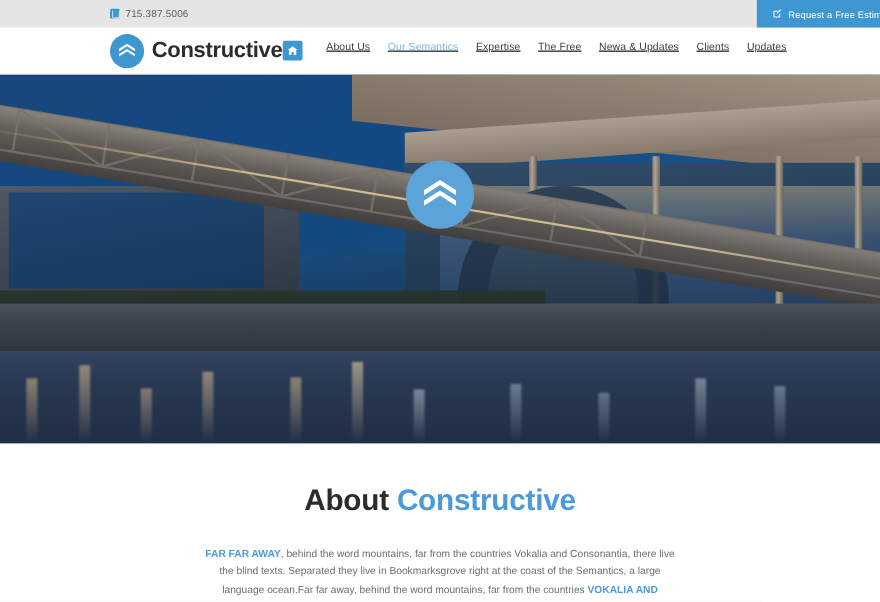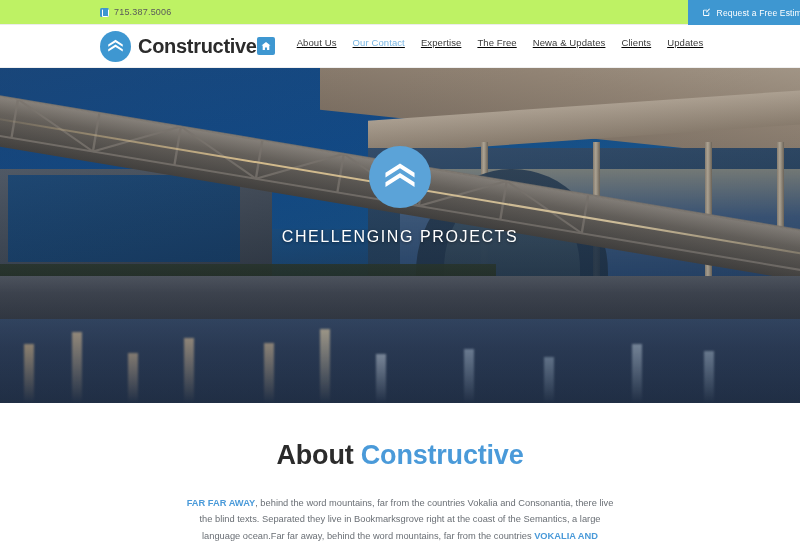--- a/index.html
+++ b/index.html
@@ -12,7 +12,7 @@
   
   .topbar{
     height:25px; width:100%;
-    background:#bef264;
+    background:#e5e5e5;
     border-bottom:1px solid #ececec;
     display:flex; align-items:center;
     position:relative;

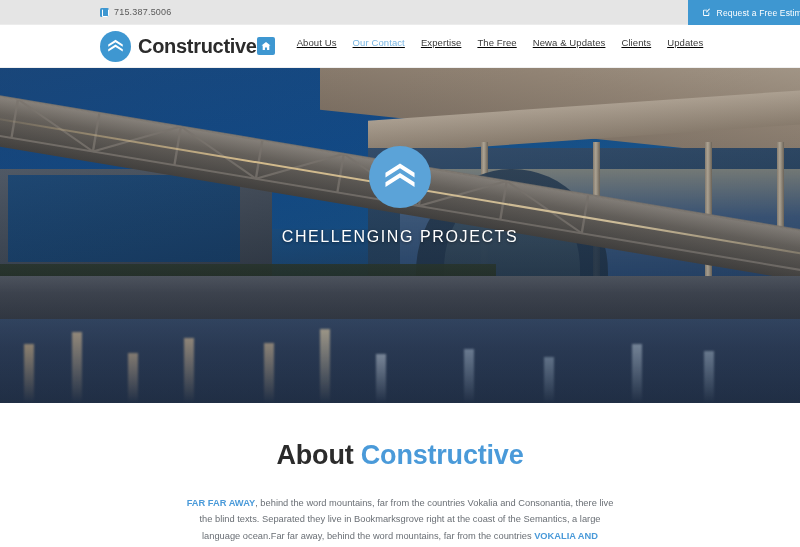--- a/index.html
+++ b/index.html
@@ -281,7 +281,7 @@
         </svg>
       </span>
       <a class="nav-item">About Us</a>
-      <a class="nav-item active">Our Contact</a>
+      <a class="nav-item active">Our Semantics</a>
       <a class="nav-item">Expertise</a>
       <a class="nav-item">The Free</a>
       <a class="nav-item">Newa &amp; Updates</a>

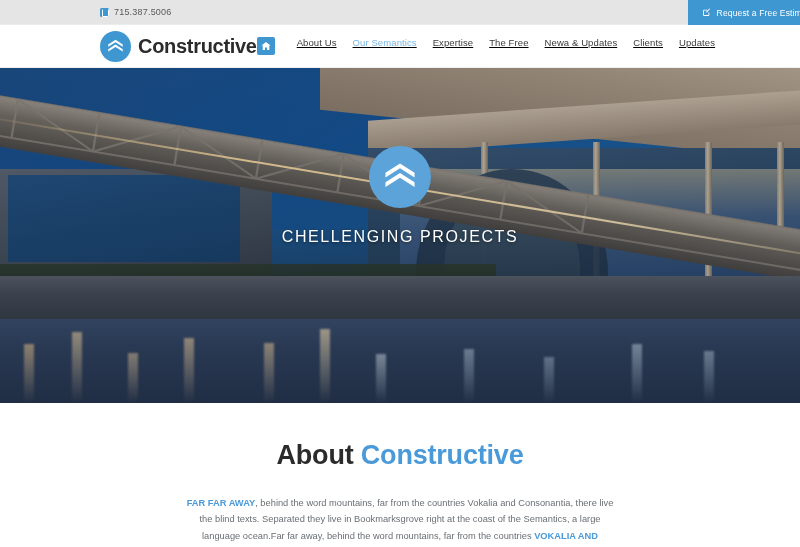--- a/index.html
+++ b/index.html
@@ -360,7 +360,6 @@
         <path d="M17 13.5 4 21.7v4.2L17 17.7l13 8.2v-4.2z" fill="#fff"></path>
       </svg>
     </div>
-    <div class="hero-sub">CHELLENGING PROJECTS</div>
   </div>
 </div>
 

